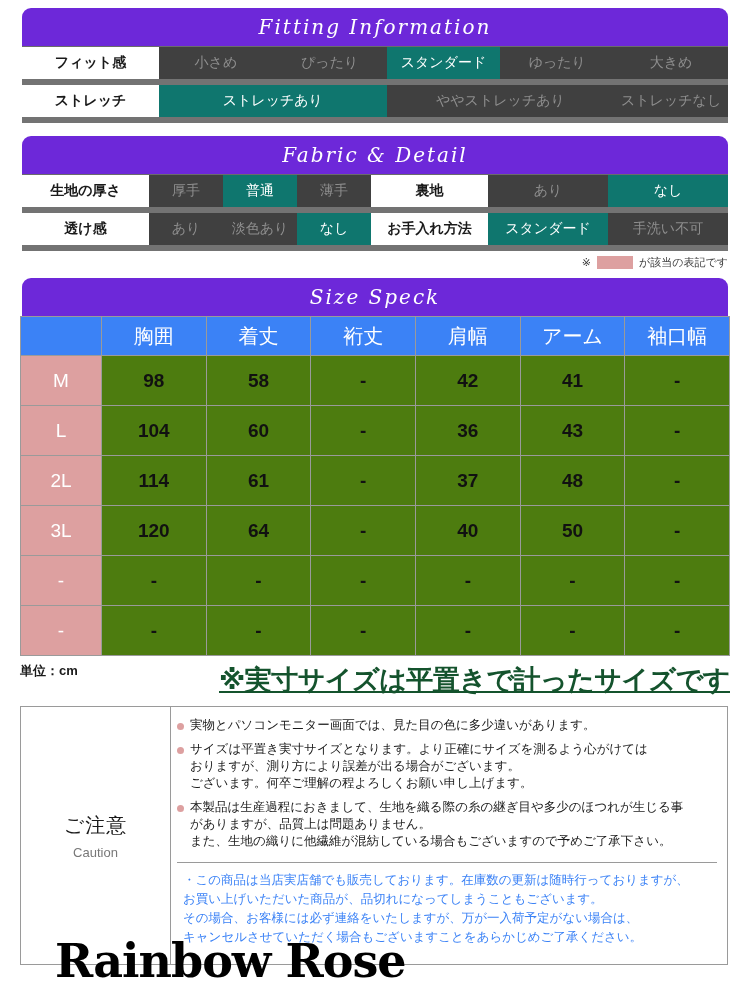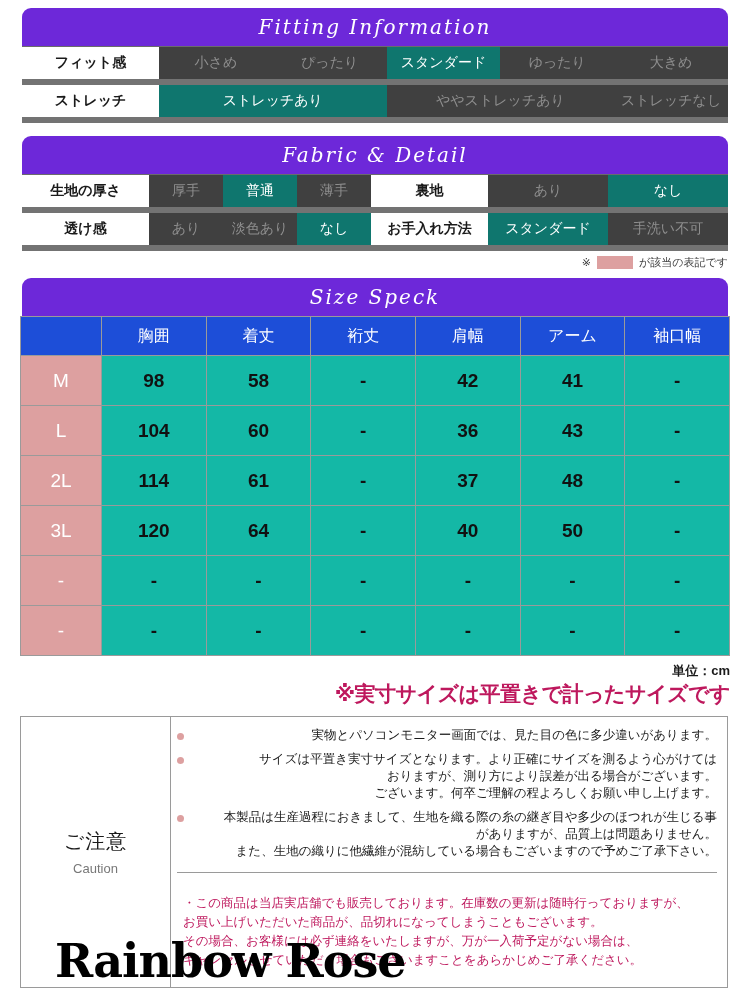--- a/index.html
+++ b/index.html
@@ -97,9 +97,9 @@
     height: 47px;
   }
   table.size td.hd {
-    background: #1d4ed8;
+    background: #3b82f6;
     color: #ffffff;
-    font-size: 16px;
+    font-size: 20px;
     height: 36px;
   }
   table.size td.sz {

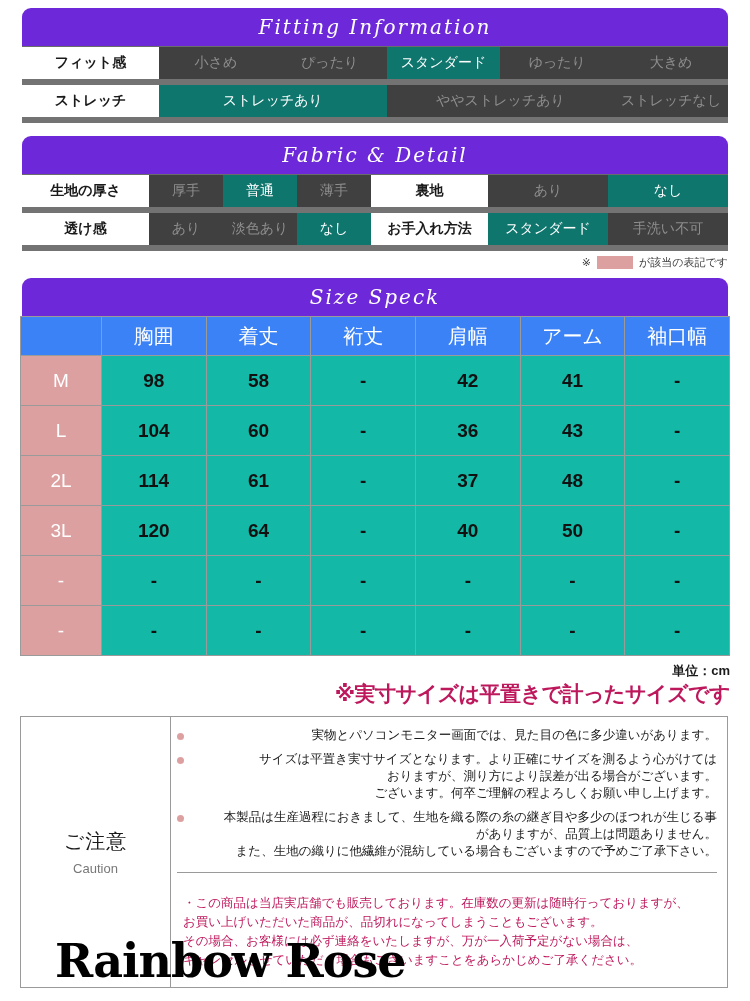--- a/index.html
+++ b/index.html
@@ -107,7 +107,7 @@
     color: #ffffff;
   }
   table.size td.val {
-    background: #14b8a6;
+    background: #4d7c0f;
     color: #111111;
     font-weight: bold;
   }

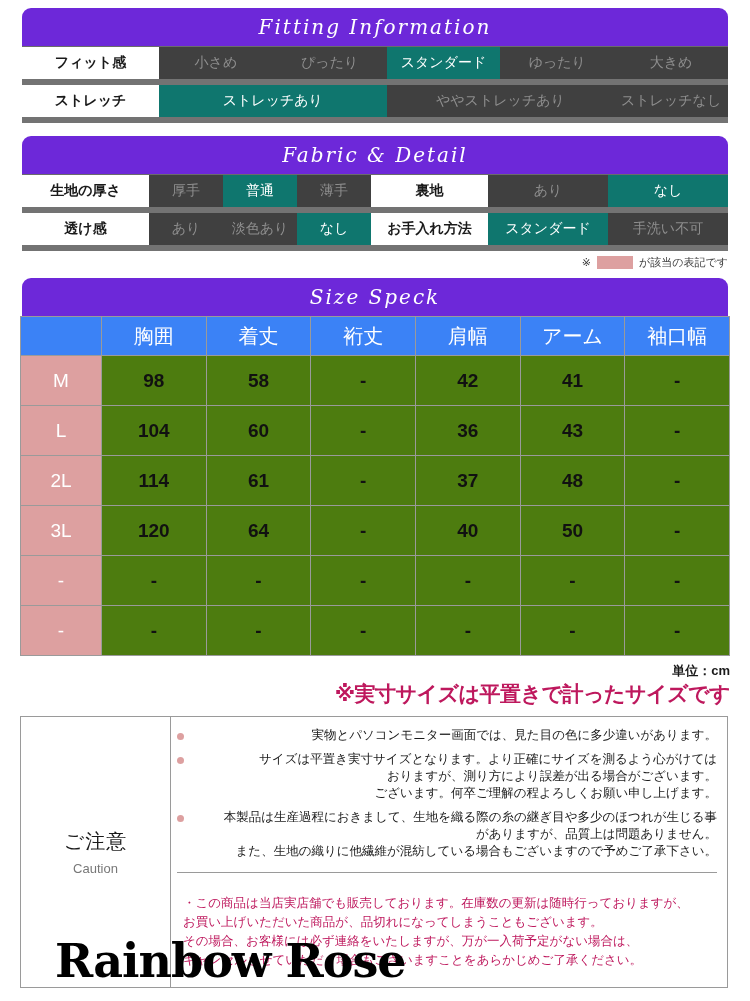--- a/index.html
+++ b/index.html
@@ -117,9 +117,8 @@
     width: 710px;
     margin: 6px 20px 0 20px;
     display: flex;
-    align-items: flex-end;
+    align-items: flex-start;
     justify-content: space-between;
-    flex-direction: column;
   }
   .unit { font-size: 13px; color: #1a1a1a; font-weight: bold;}
   .flatnote { font-size: 21px; color: #be185d; font-weight: bold; letter-spacing: -0.5px;}

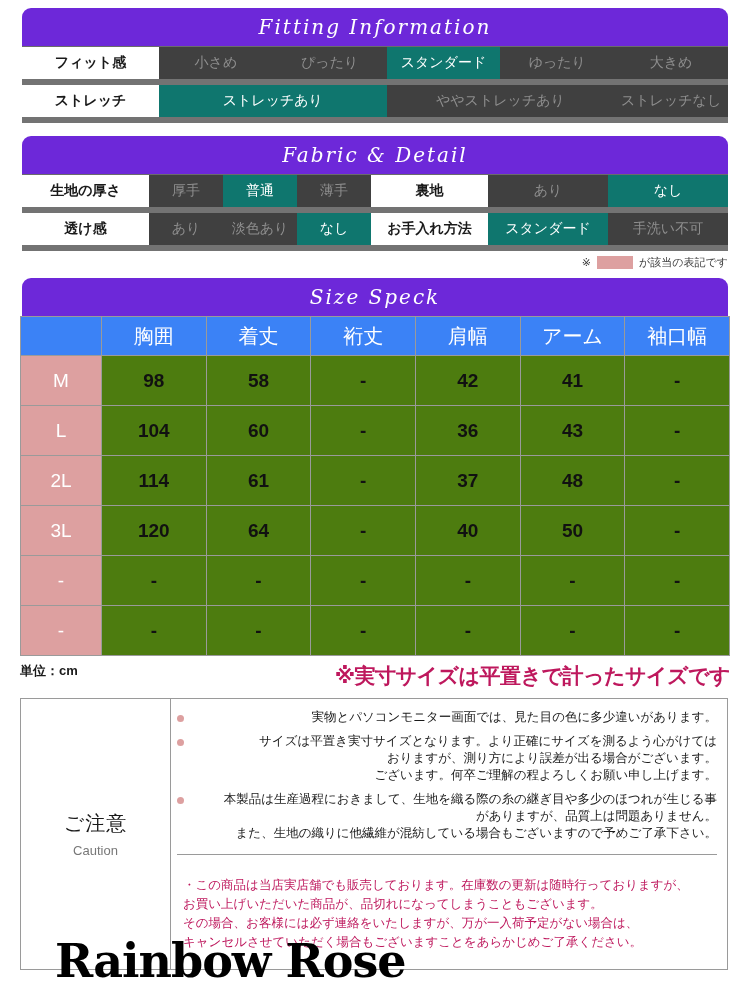--- a/index.html
+++ b/index.html
@@ -121,7 +121,7 @@
     justify-content: space-between;
   }
   .unit { font-size: 13px; color: #1a1a1a; font-weight: bold;}
-  .flatnote { font-size: 21px; color: #be185d; font-weight: bold; letter-spacing: -0.5px;}
+  .flatnote { font-size: 27px; color: #14532d; font-weight: bold; letter-spacing: -0.5px; text-decoration: underline;}
 
   
   .caution {

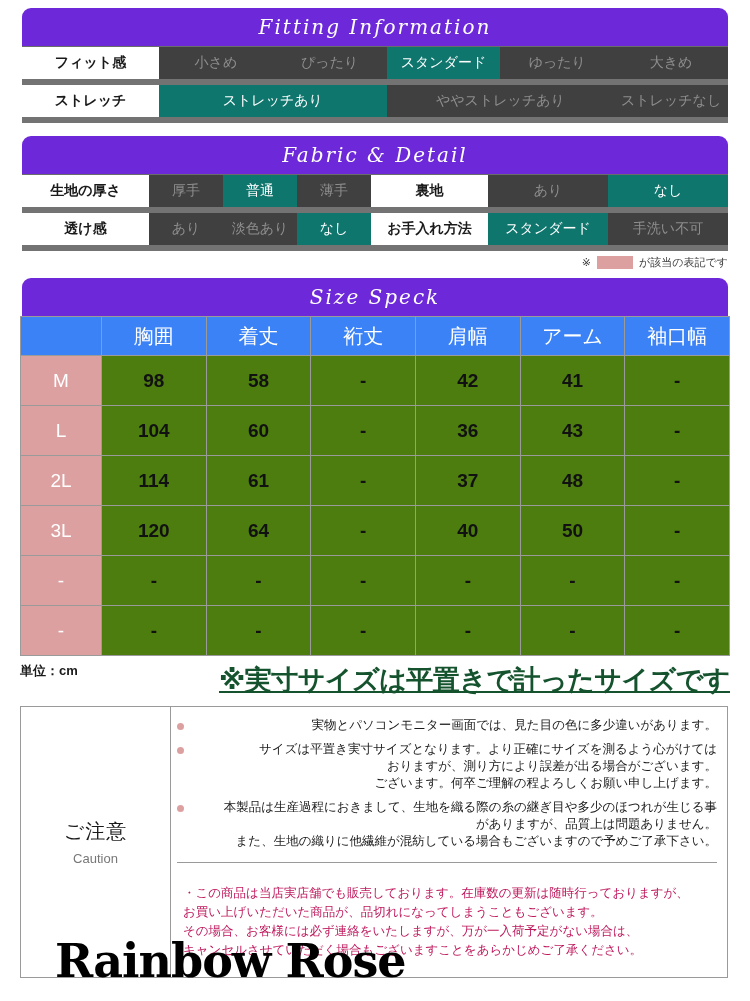--- a/index.html
+++ b/index.html
@@ -155,7 +155,6 @@
     line-height: 17px;
     color: #1a1a1a;
     margin-bottom: 7px;
-    text-align: right;
   }
   .bullet:before {
     content: "";

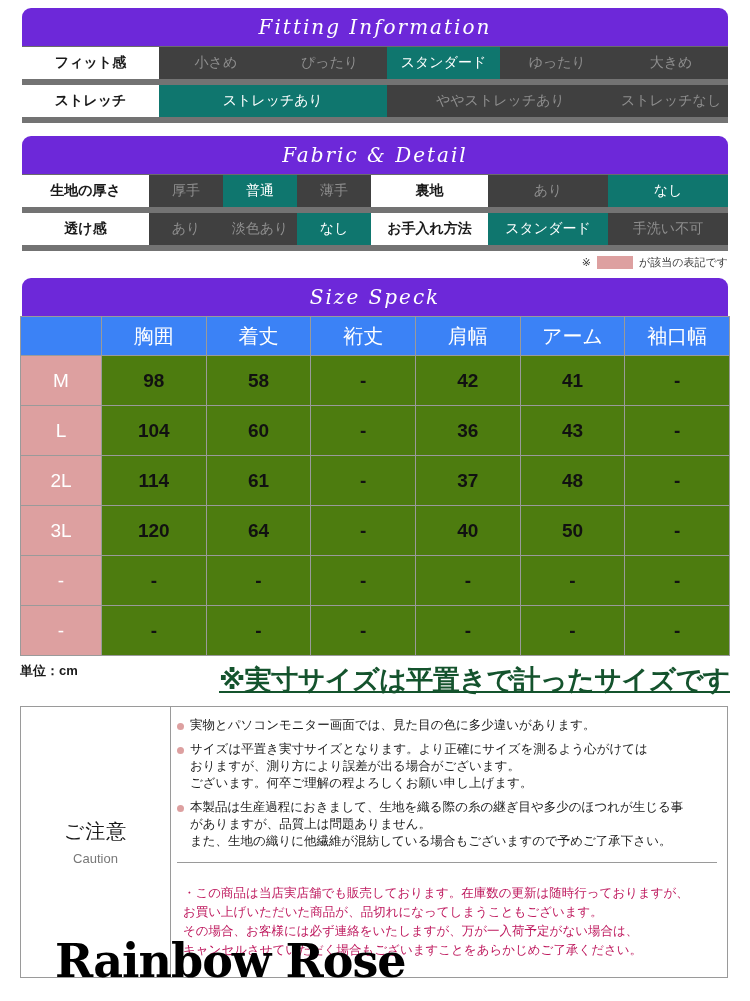--- a/index.html
+++ b/index.html
@@ -171,10 +171,10 @@
   .subnote {
     border-top: 1px solid #9a9a9a;
     margin-top: 12px;
-    padding: 21px 10px 9px 6px;
+    padding: 8px 10px 9px 6px;
     font-size: 12.5px;
     line-height: 19px;
-    color: #be185d;
+    color: #3b82f6;
   }
   .subnote .ln { display: block; white-space: nowrap; }
 

